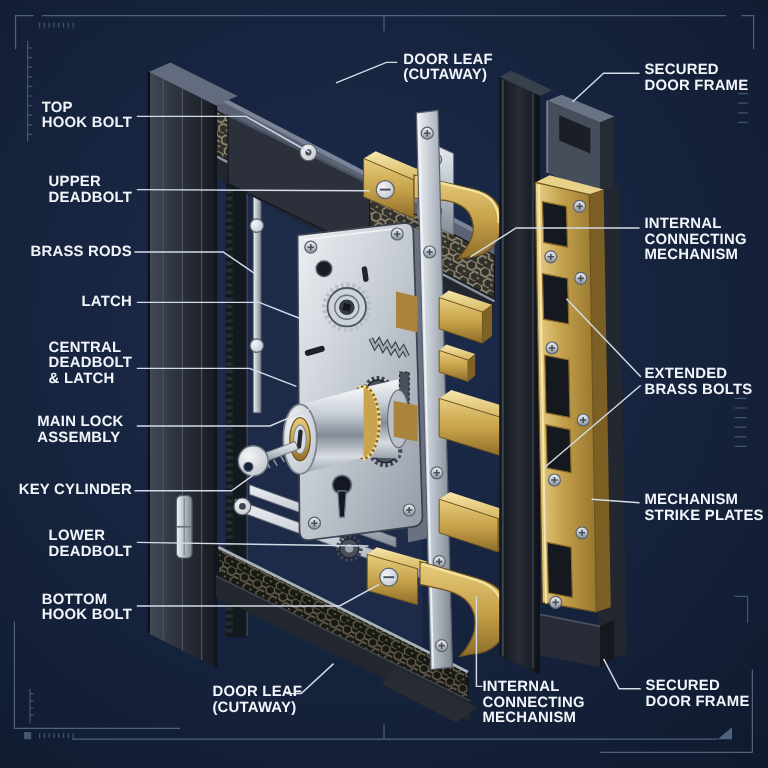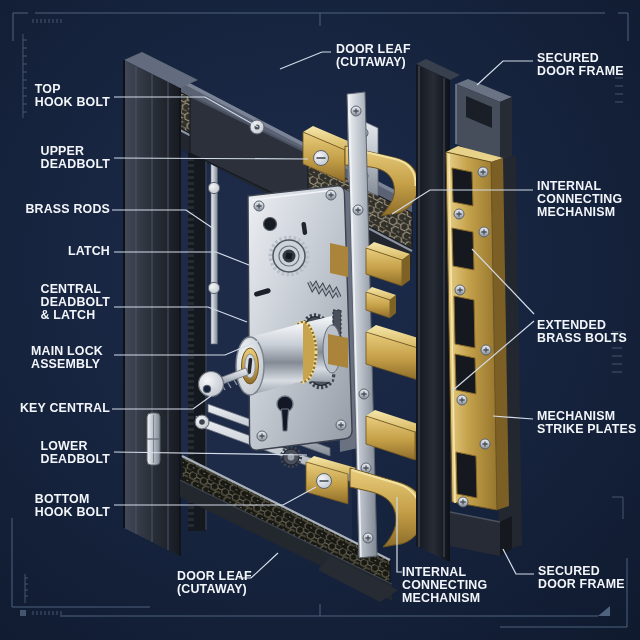--- a/index.html
+++ b/index.html
@@ -422,7 +422,7 @@
     <span>CONNECTING</span>
     <span>MECHANISM</span>
   </div>
-  <div class="lbl" style="top:319px;left:537px">
+  <div class="lbl" style="top:305px;left:537px">
     <span>EXTENDED</span>
     <span>BRASS BOLTS</span>
   </div>

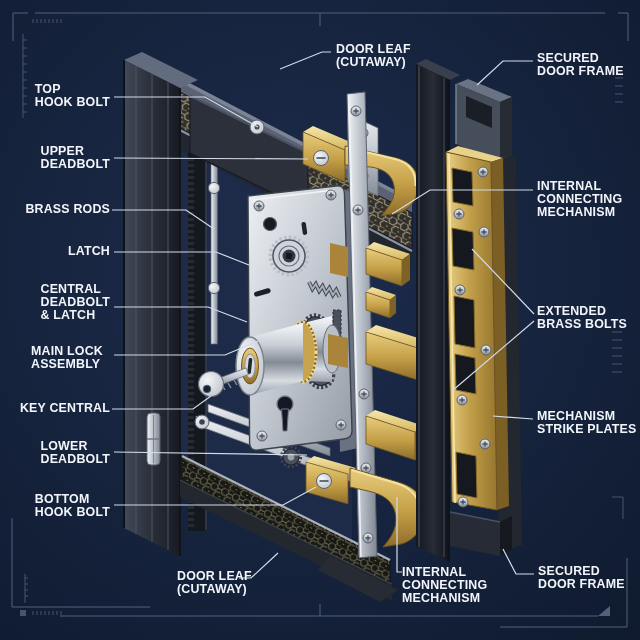--- a/index.html
+++ b/index.html
@@ -397,7 +397,7 @@
     <span>ASSEMBLY</span>
   </div>
   <div class="lbl rt" style="top:402px;right:530px">
-    <span>KEY CENTRAL</span>
+    <span>KEY CYLINDER</span>
   </div>
   <div class="lbl rt" style="top:440px;right:530px">
     <span>LOWER</span>

